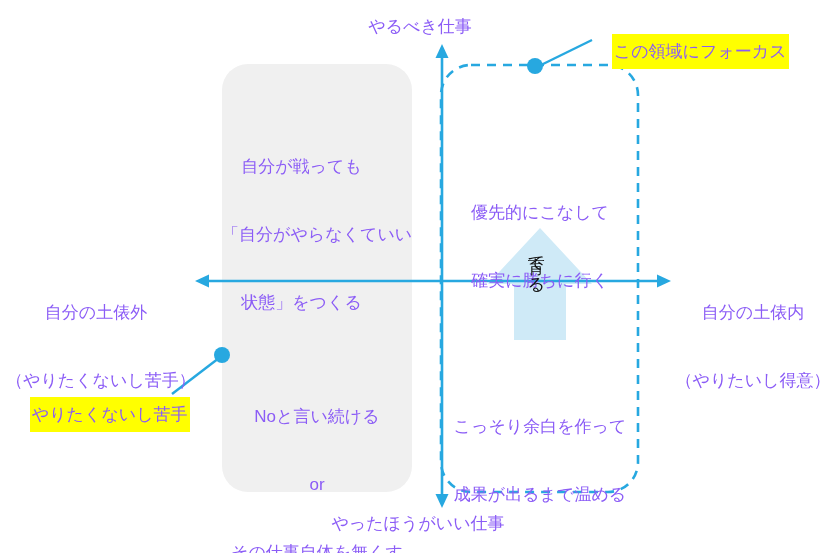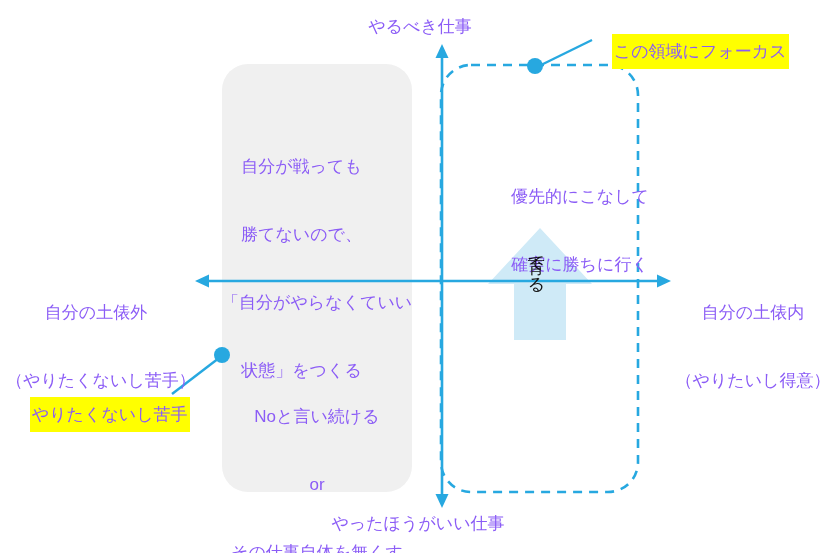--- a/index.html
+++ b/index.html
@@ -65,7 +65,7 @@
   #left-axis-label  { left: 6px;  top: 256px; width: 180px; }
   #right-axis-label { left: 668px; top: 256px; width: 170px; }
   #q2-text { left: 222px; top: 110px; width: 159px; }
-  #q1-text { left: 440px; top: 140px; width: 200px; margin-left: 40px; }
+  #q1-text { left: 440px; top: 156px; width: 200px; }
   #q3-text { left: 222px; top: 360px; width: 190px; }
   #q4-text { left: 440px; top: 370px; width: 200px; }
   #callout-focus  { left: 594px; top: 20px; }

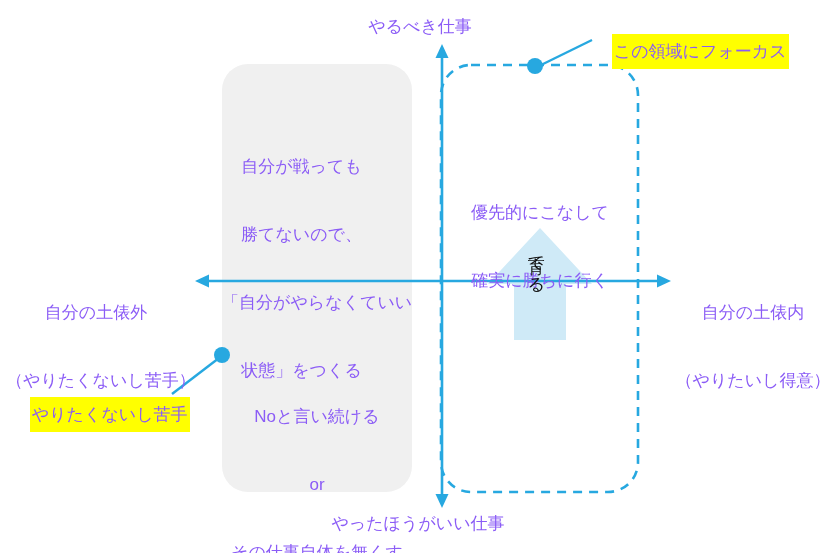--- a/index.html
+++ b/index.html
@@ -116,7 +116,6 @@
 
   <div class="txt quad-text" id="q2-text">
     <div>自分が戦っても</div>
-    <div>勝てないので、</div>
     <div>「自分がやらなくていい</div>
     <div>状態」をつくる</div>
   </div>

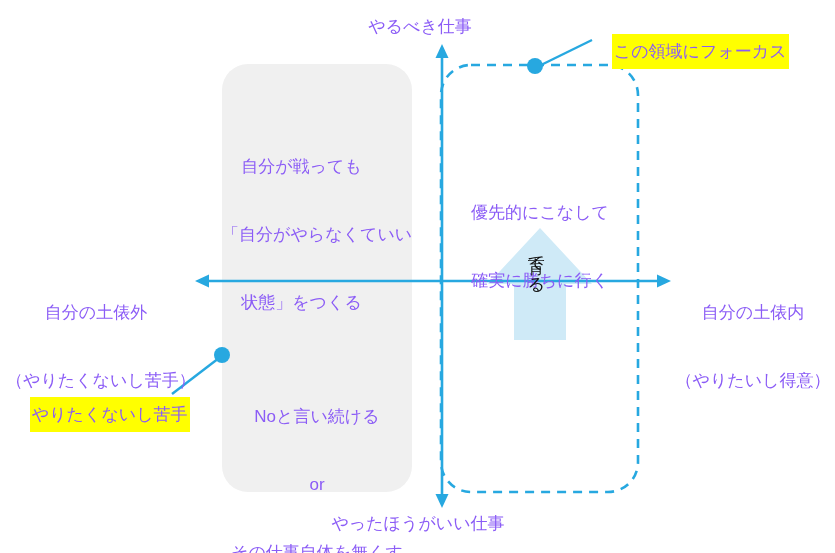--- a/index.html
+++ b/index.html
@@ -131,6 +131,10 @@
     <div>その仕事自体を無くす</div>
   </div>
 
+  <div class="txt quad-text" id="q4-text">
+    <div>こっそり余白を作って</div>
+    <div>成果が出るまで温める</div>
+  </div>
 
   <div class="vert-text" id="grow-text">育てる</div>
 

